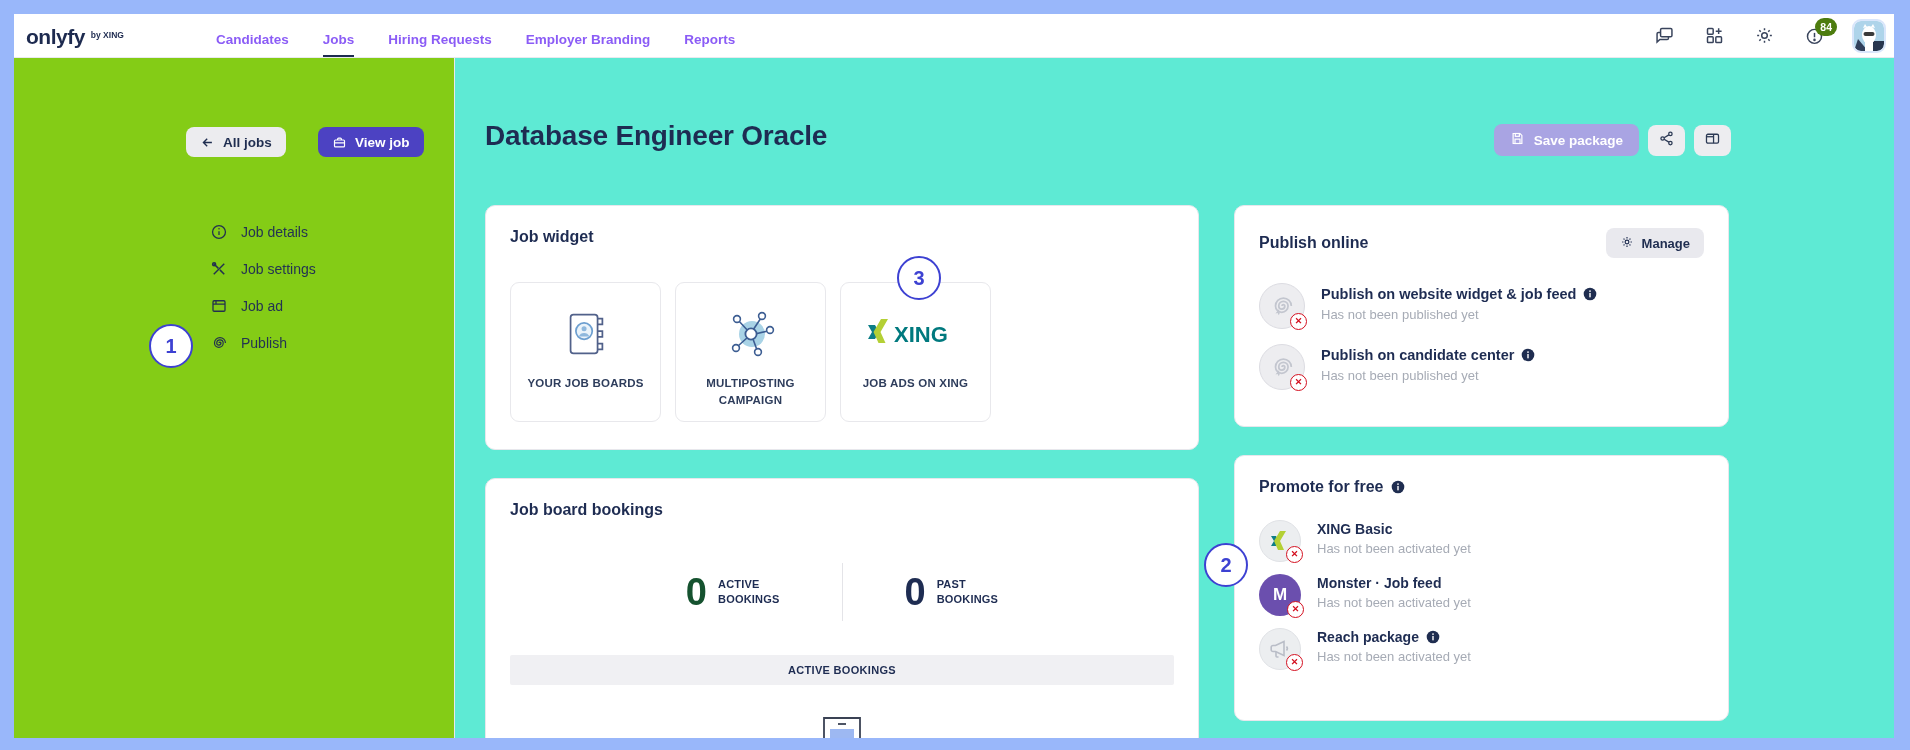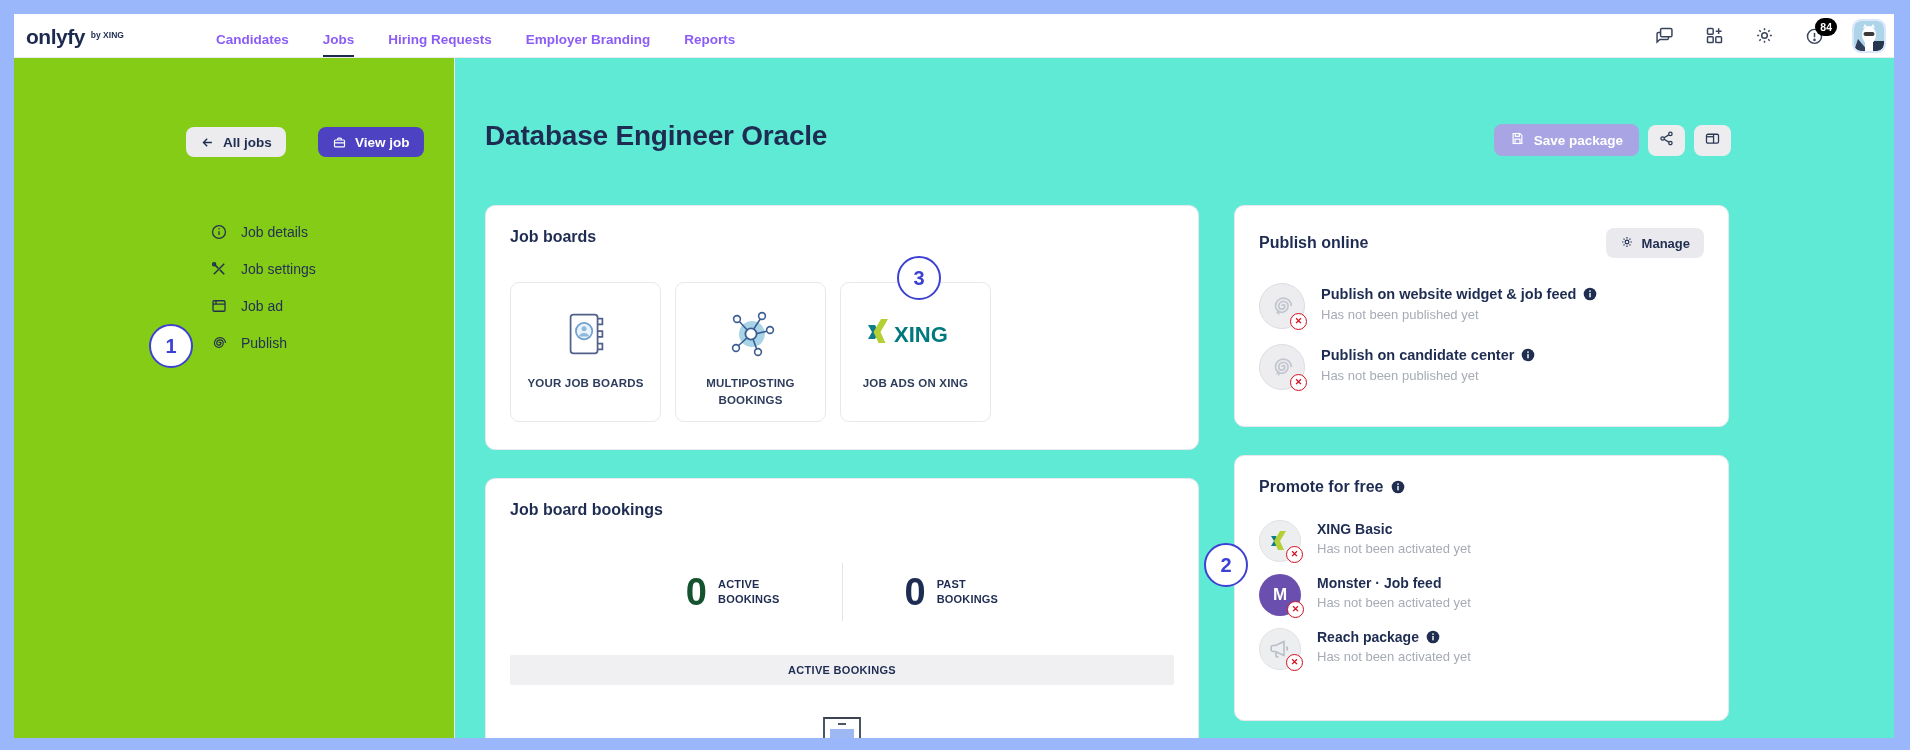--- a/index.html
+++ b/index.html
@@ -18,7 +18,7 @@
   .header-right { margin-left:auto; display:flex; align-items:center; gap:29px; }
   .hicon { width:21px; height:21px; color:#39445c; position:relative; cursor:pointer; }
   .hicon svg { width:100%; height:100%; display:block; }
-  .badge { position:absolute; top:-7px; right:-12px; background:#000000; color:#fff; font-size:10.5px; font-weight:700; height:18px; min-width:18px; padding:0 5px; border-radius:10px; display:flex; align-items:center; justify-content:center; }
+  .badge { position:absolute; top:-7px; right:-12px; background:#4d7c0f; color:#fff; font-size:10.5px; font-weight:700; height:18px; min-width:18px; padding:0 5px; border-radius:10px; display:flex; align-items:center; justify-content:center; }
   .avatar { width:30px; height:30px; border-radius:7px; overflow:hidden; cursor:pointer; outline:2px solid #d9e6fb; }
 
   

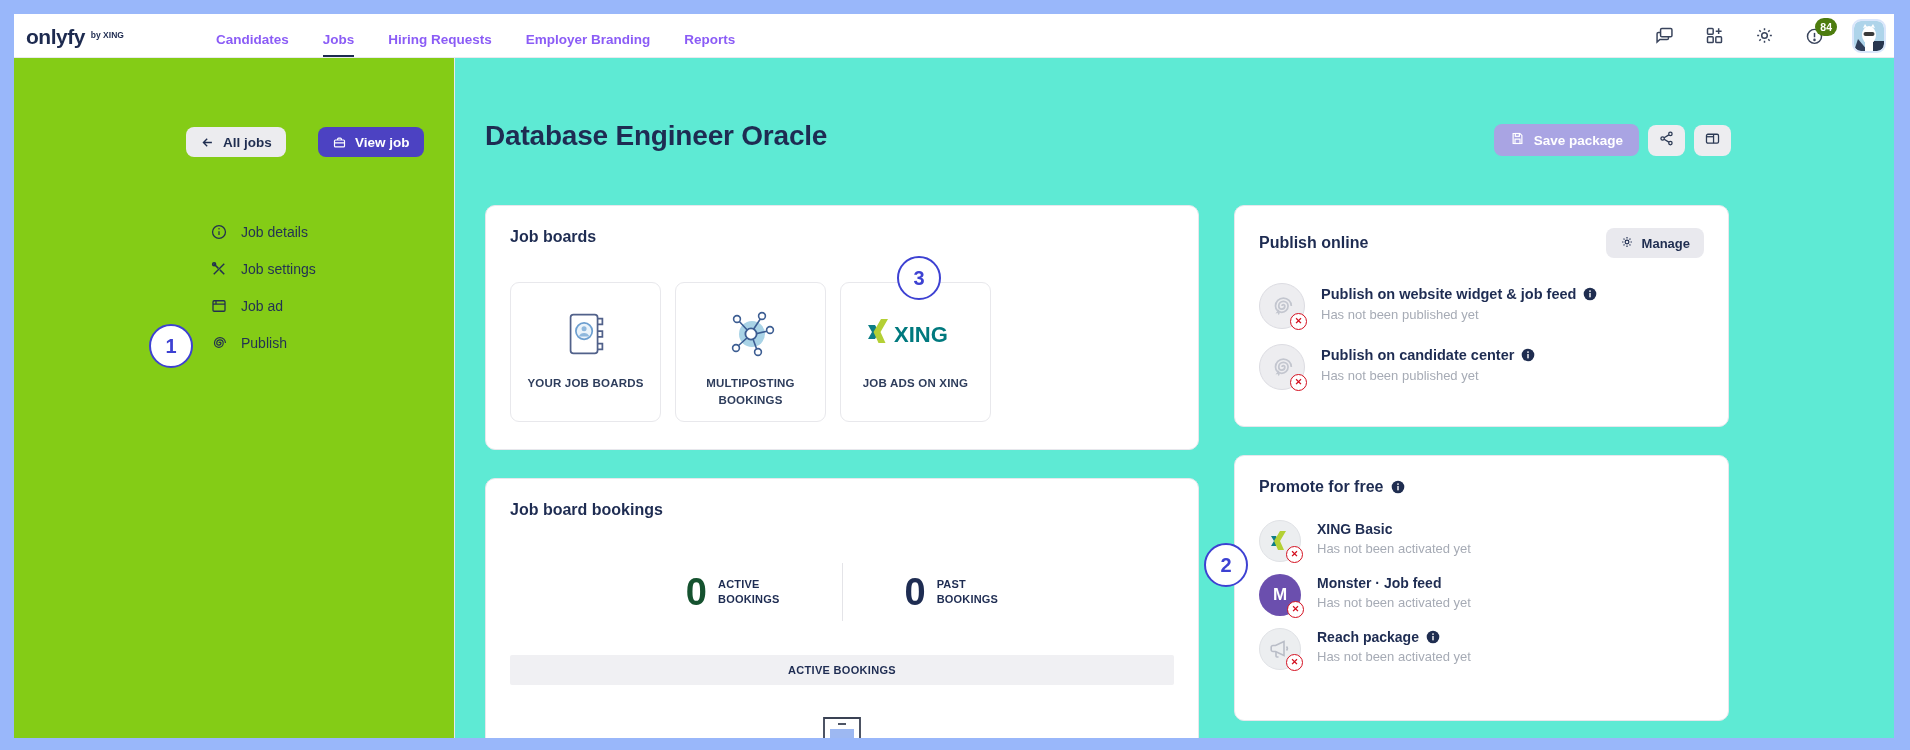--- a/index.html
+++ b/index.html
@@ -256,7 +256,7 @@
       </div>
 
       <div class="card card-jobboards">
-        <div class="card-title">Job boards</div>
+        <div class="card-title">Job widget</div>
         <div class="tiles">
           <div class="tile">
             <div class="tile-icon">

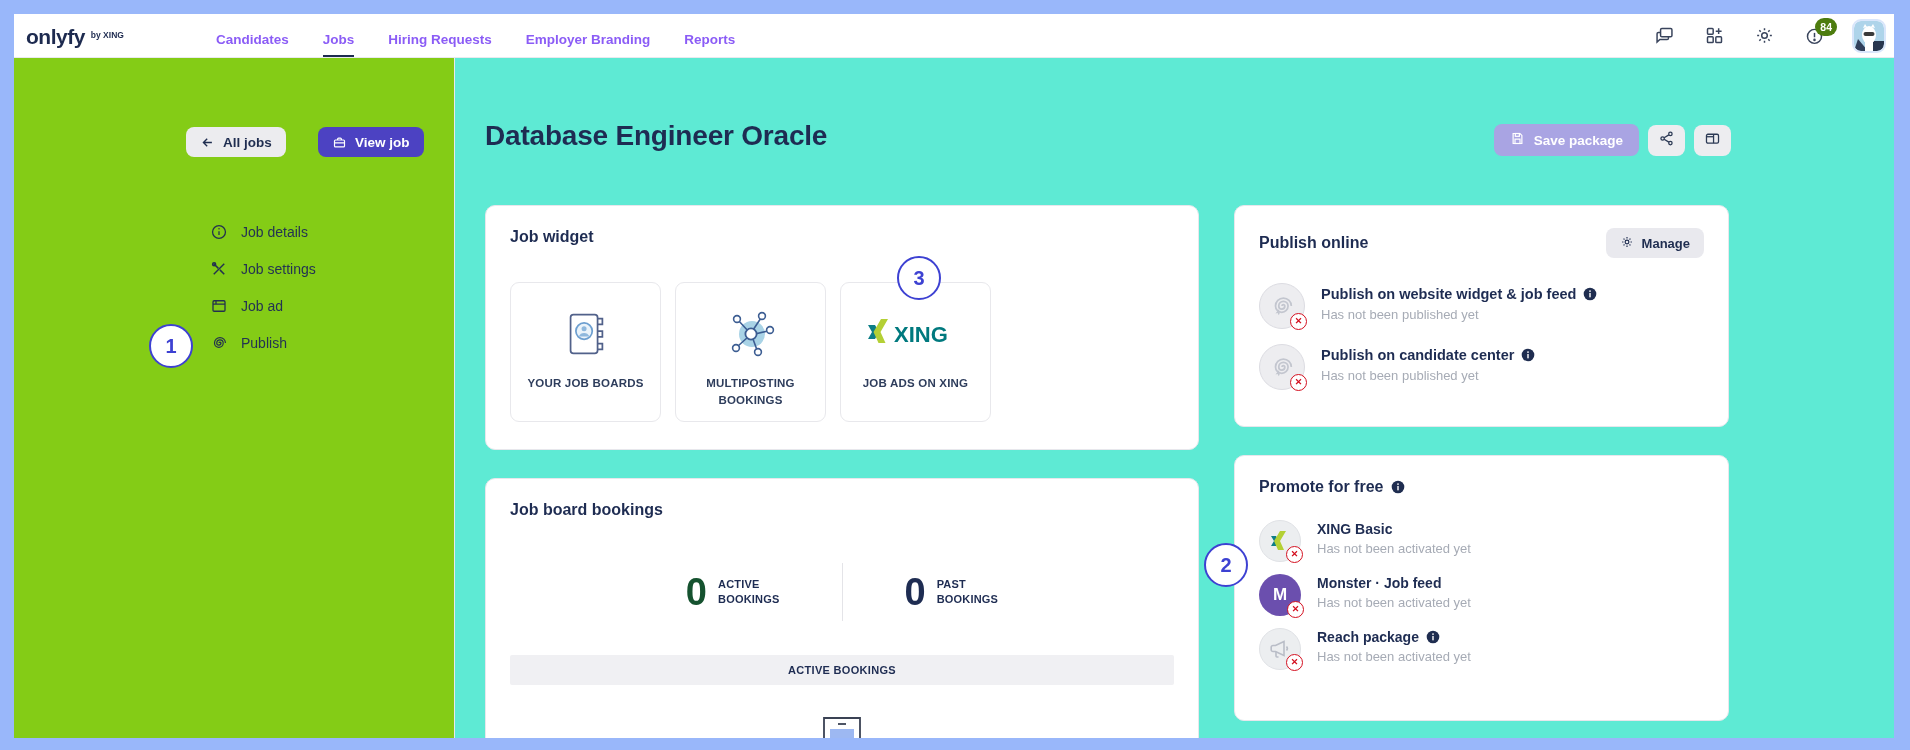--- a/index.html
+++ b/index.html
@@ -283,7 +283,7 @@
                     <circle cx="28" cy="28" r="5.6" fill="#fff" stroke="#3c5d92" stroke-width="1.8"></circle>
                   </svg>
             </div>
-            <div class="tile-label">MULTIPOSTING BOOKINGS</div>
+            <div class="tile-label">MULTIPOSTING CAMPAIGN</div>
           </div>
           <div class="tile">
             <div class="tile-icon">

